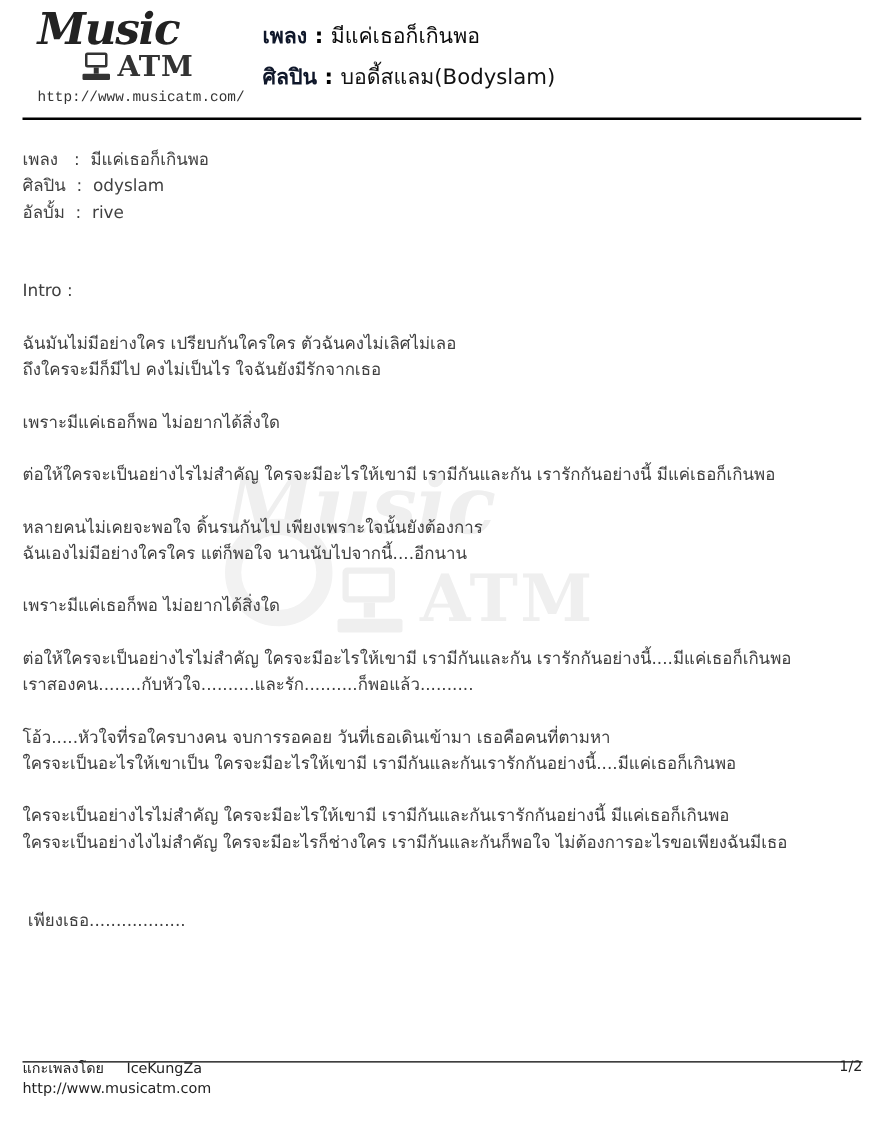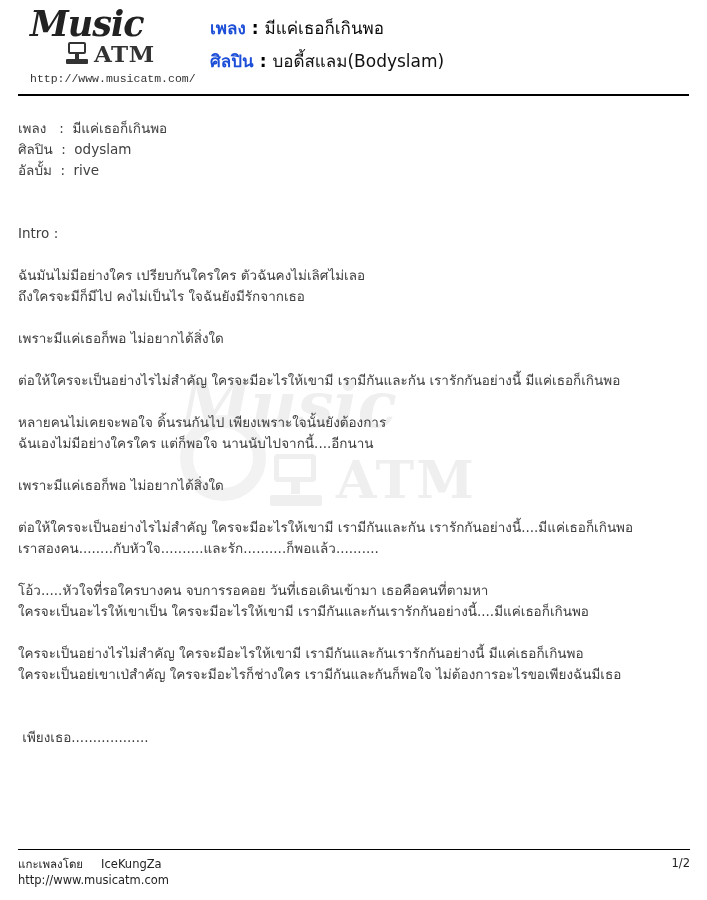--- a/index.html
+++ b/index.html
@@ -113,7 +113,7 @@
   }
   .song-label {
     font-weight: bold;
-    color: #1d4ed8;
+    color: #0f172a;
     white-space: nowrap;
   }
   .song-colon {

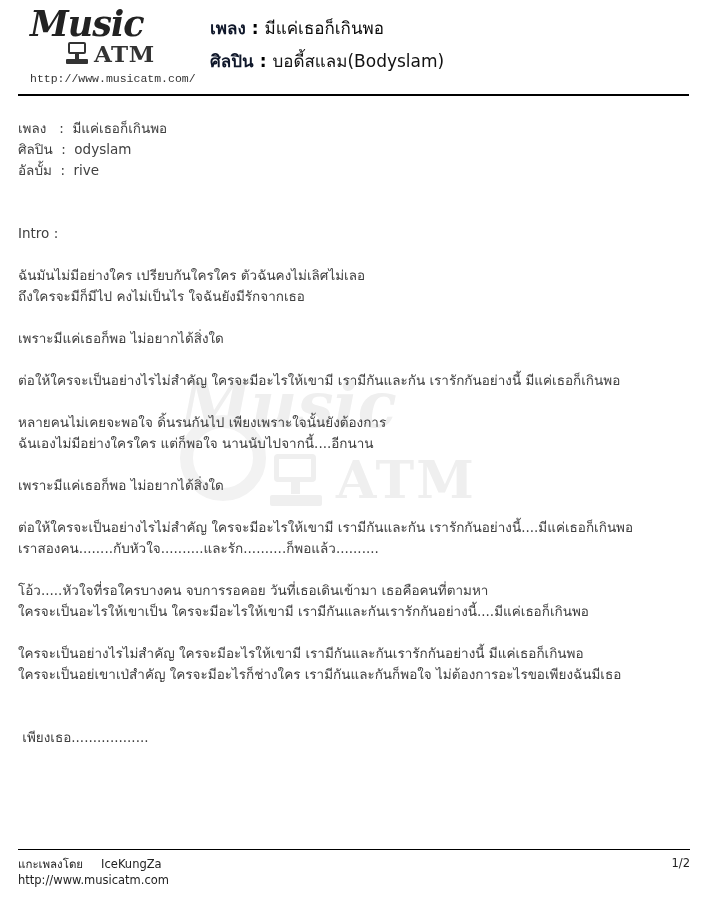--- a/index.html
+++ b/index.html
@@ -329,7 +329,7 @@
 
   <div class="section">
     <div class="lyric-line">ใครจะเป็นอย่างไรไม่สำคัญ ใครจะมีอะไรให้เขามี เรามีกันและกันเรารักกันอย่างนี้ มีแค่เธอก็เกินพอ</div>
-    <div class="lyric-line">ใครจะเป็นอย่เขาเป่สำคัญ ใครจะมีอะไรก็ช่างใคร เรามีกันและกันก็พอใจ ไม่ต้องการอะไรขอเพียงฉันมีเธอ</div>
+    <div class="lyric-line">ใครจะเป็นอย่างไงไม่สำคัญ ใครจะมีอะไรก็ช่างใคร เรามีกันและกันก็พอใจ ไม่ต้องการอะไรขอเพียงฉันมีเธอ</div>
   </div>
   <div class="blank"></div>
   <div class="blank"></div>

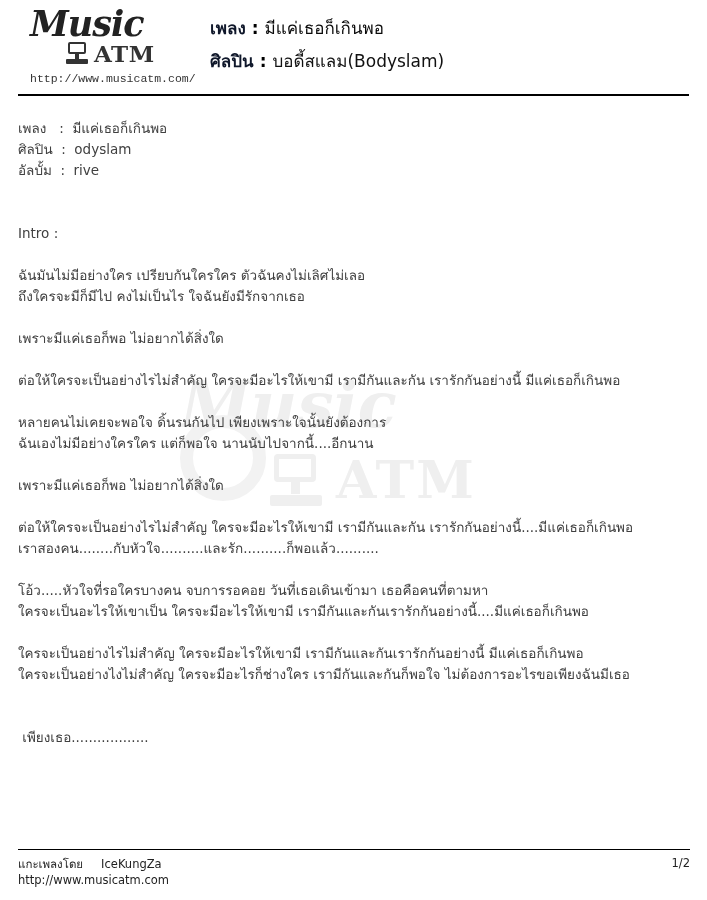--- a/index.html
+++ b/index.html
@@ -216,7 +216,7 @@
   .footer {
     position: absolute;
     left: 18px;
-    bottom: 12px;
+    bottom: 22px;
     width: 672px;
     font-size: 11.5px;
     color: #222;

